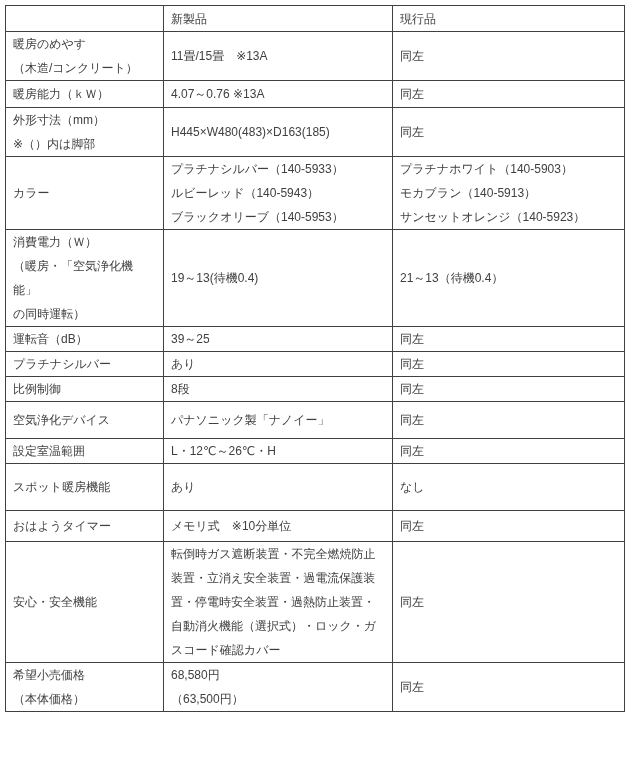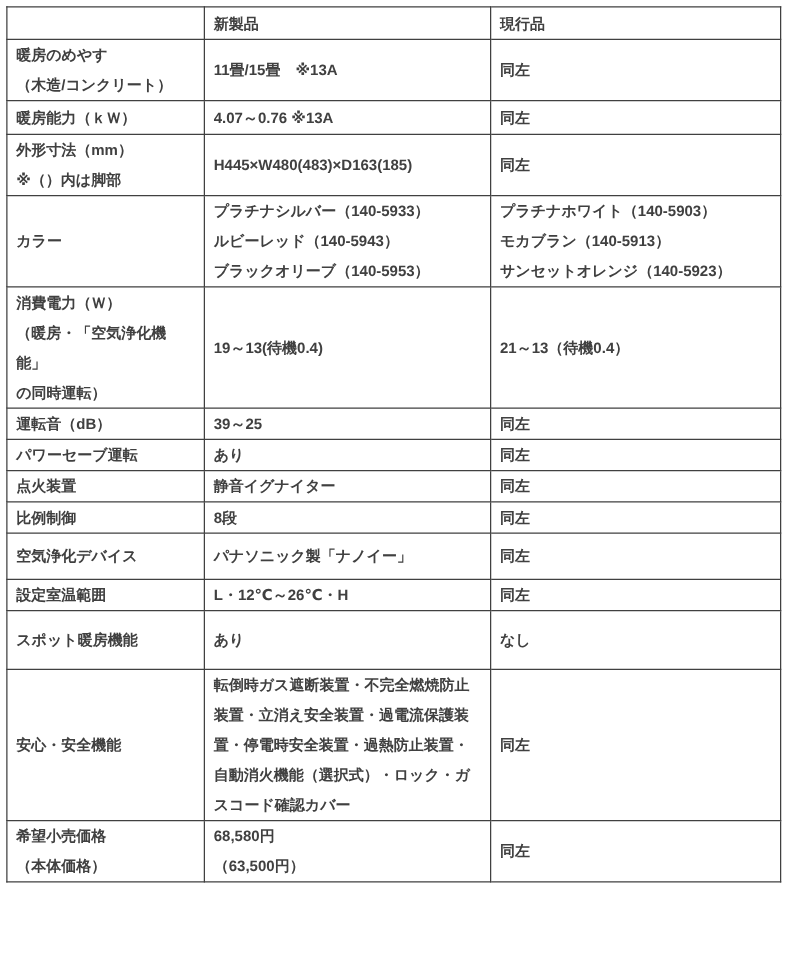--- a/index.html
+++ b/index.html
@@ -19,7 +19,7 @@
   .spec-table th, .spec-table td {
     border: 1px solid #404040;
     font-size: 12px;
-    font-weight: bold;
+    font-weight: normal;
     line-height: 24px;
     padding: 0 7px;
     text-align: left;

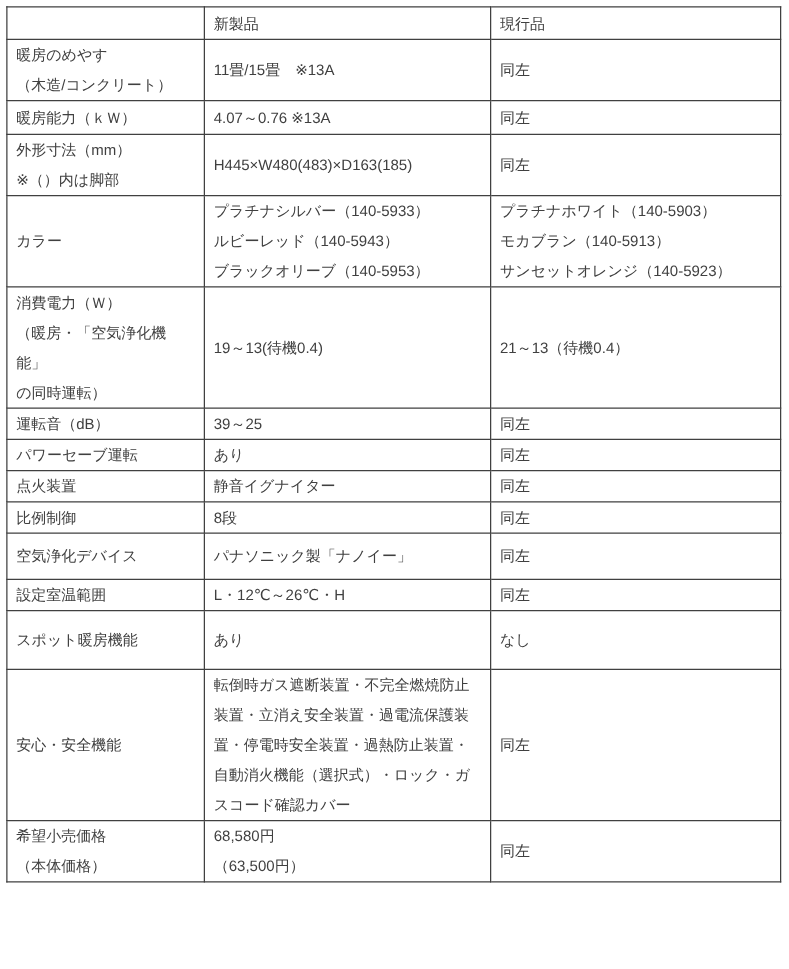--- a/index.html
+++ b/index.html
@@ -87,7 +87,7 @@
       <td>同左</td>
     </tr>
     <tr style="height:25px">
-      <td>パワーセーブ運転</td>
+      <td>プラチナシルバー</td>
       <td>あり</td>
       <td>同左</td>
     </tr>

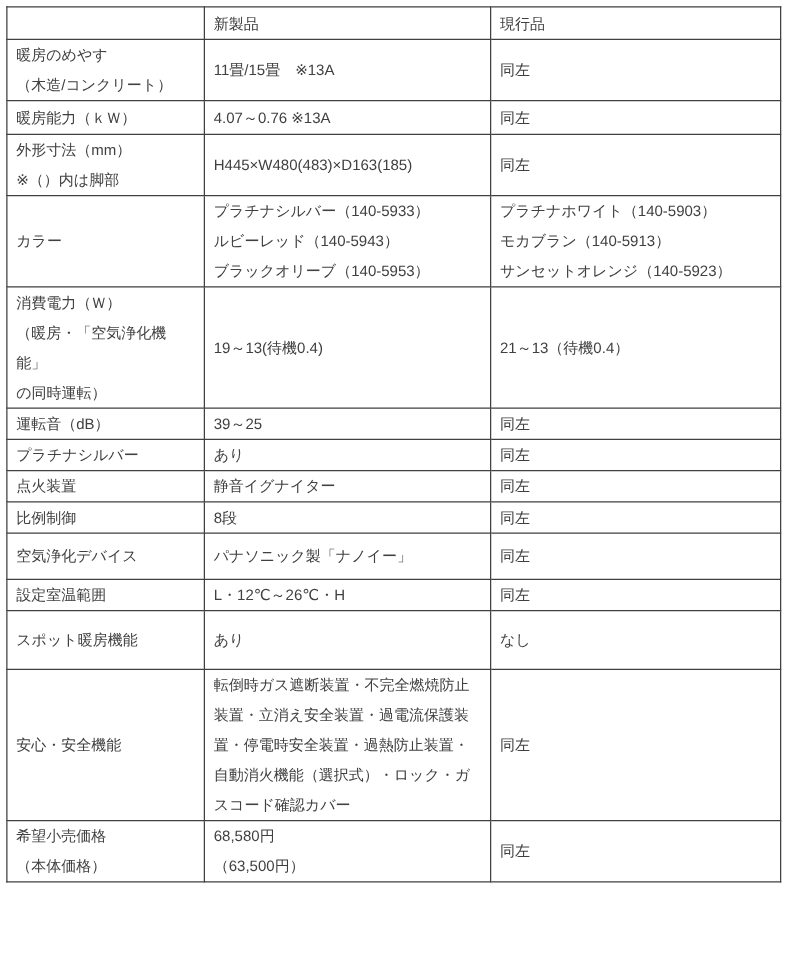--- a/index.html
+++ b/index.html
@@ -92,11 +92,6 @@
       <td>同左</td>
     </tr>
     <tr style="height:25px">
-      <td>点火装置</td>
-      <td>静音イグナイター</td>
-      <td>同左</td>
-    </tr>
-    <tr style="height:25px">
       <td>比例制御</td>
       <td>8段</td>
       <td>同左</td>

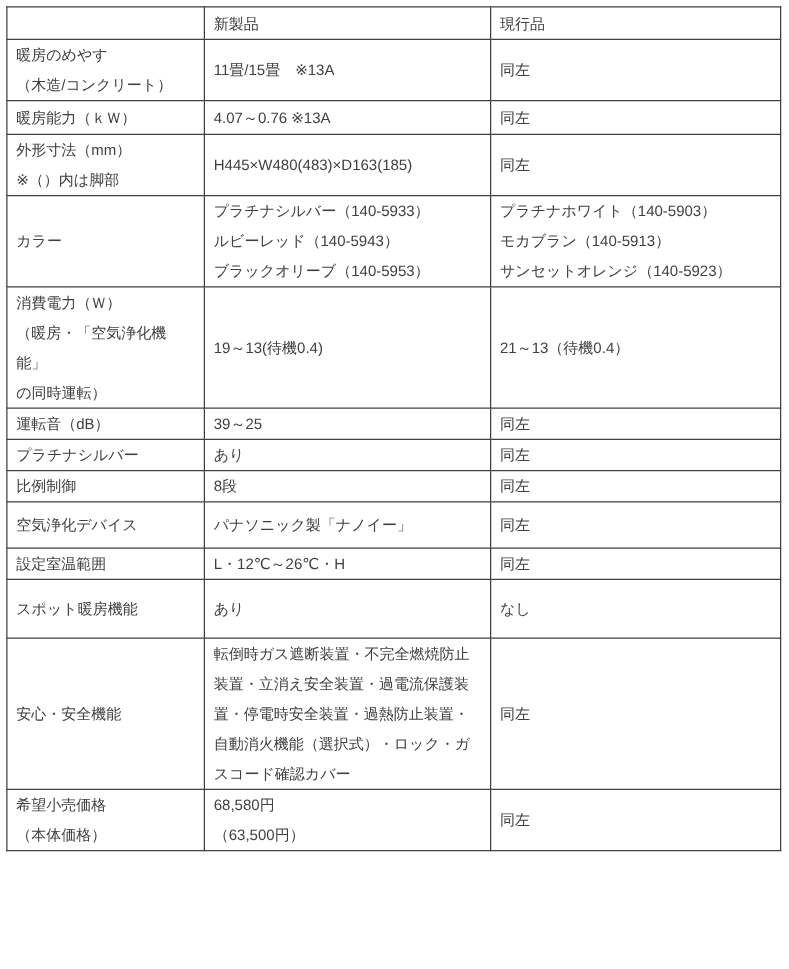--- a/index.html
+++ b/index.html
@@ -111,6 +111,11 @@
       <td>あり</td>
       <td>なし</td>
     </tr>
+    <tr style="height:31px">
+      <td>おはようタイマー</td>
+      <td>メモリ式　※10分単位</td>
+      <td>同左</td>
+    </tr>
     <tr style="height:120px">
       <td>安心・安全機能</td>
       <td>転倒時ガス遮断装置・不完全燃焼防止装置・立消え安全装置・過電流保護装置・停電時安全装置・過熱防止装置・自動消火機能（選択式）・ロック・ガスコード確認カバー</td>

